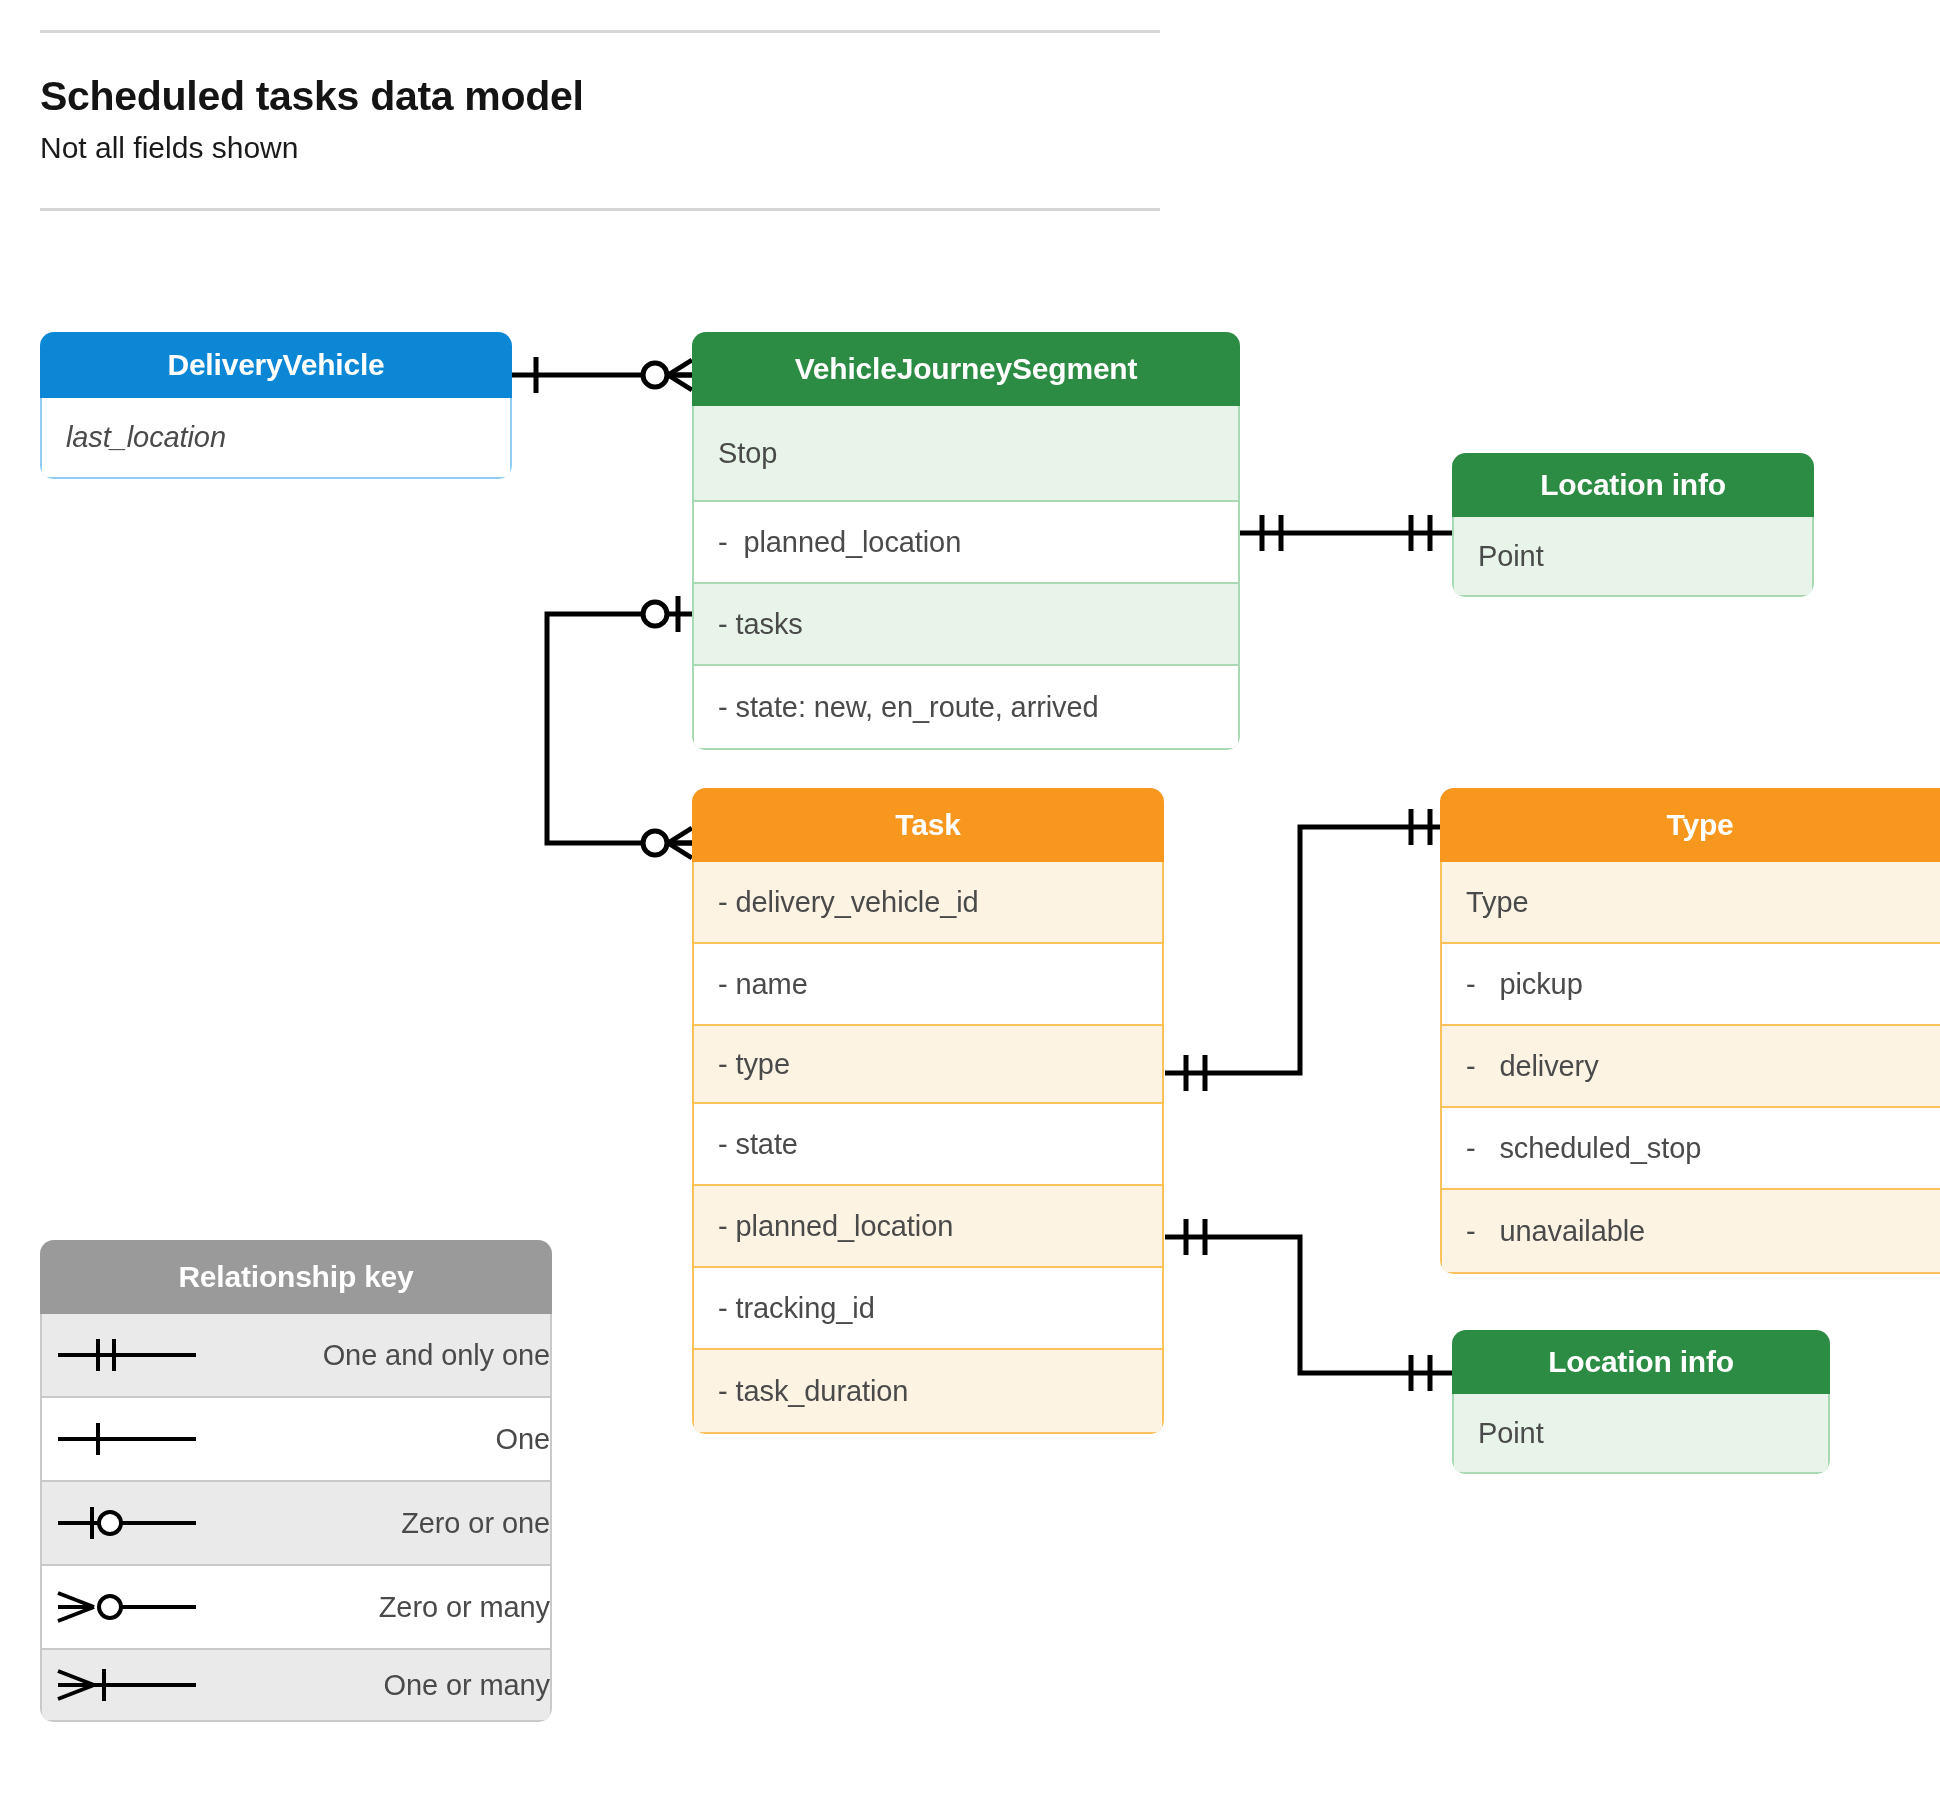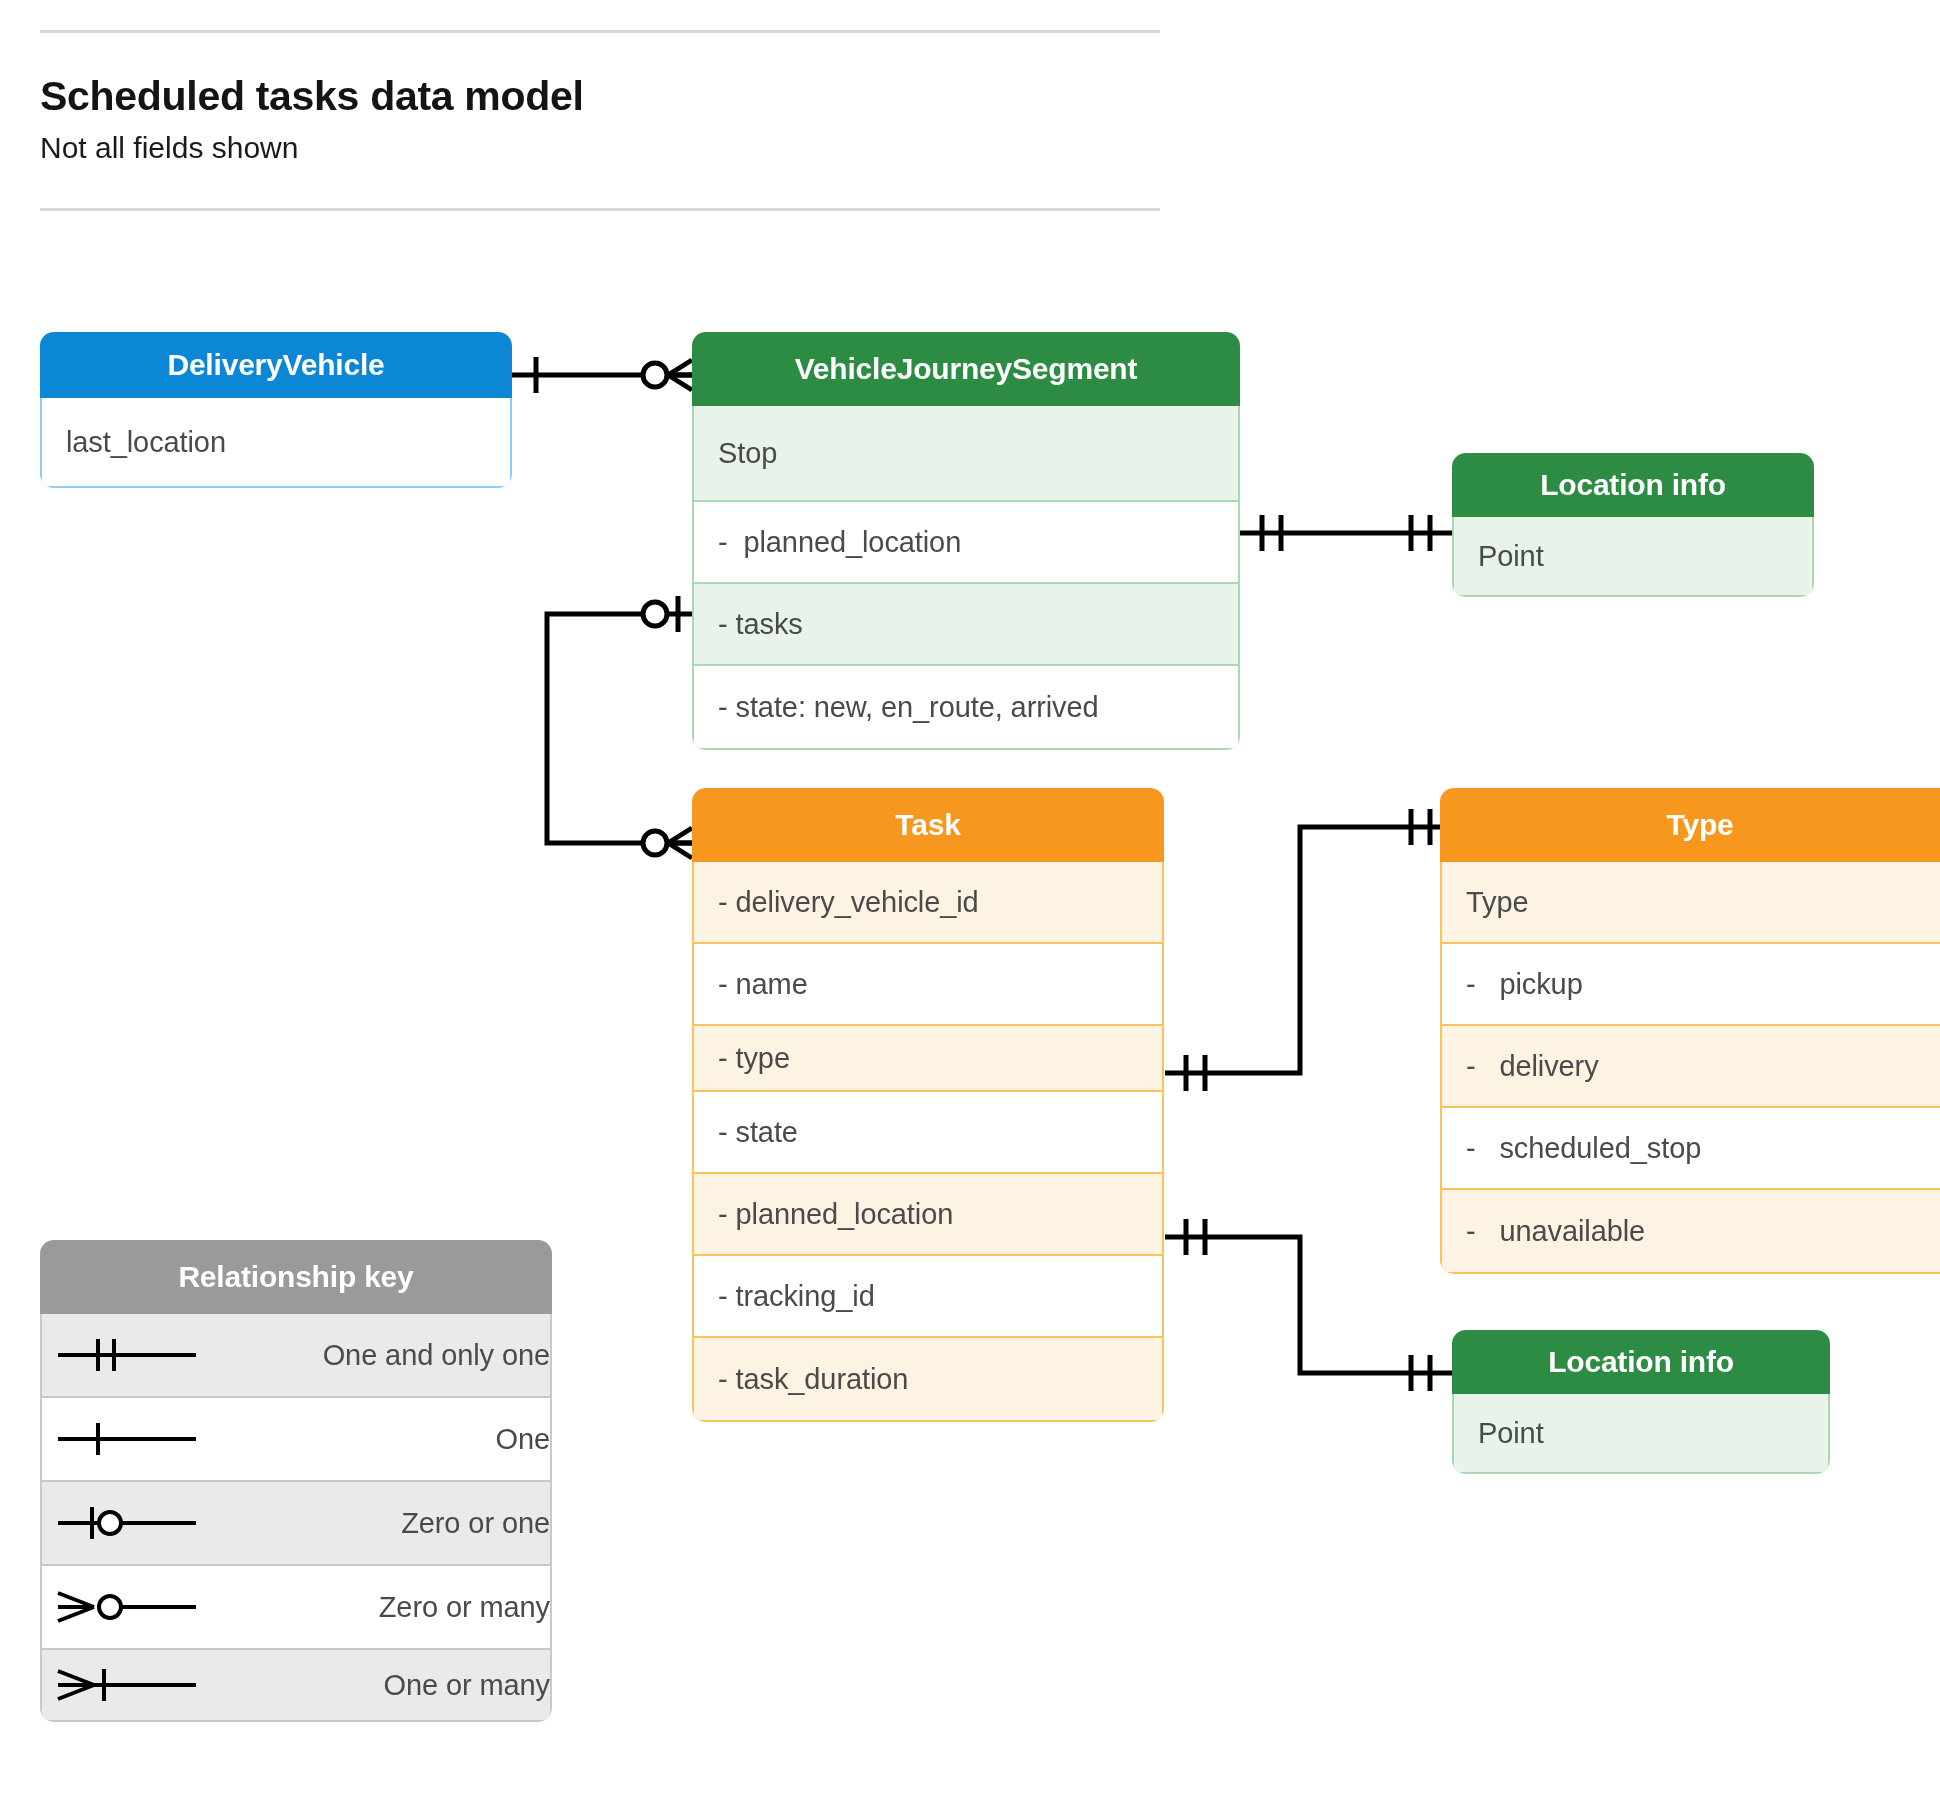--- a/index.html
+++ b/index.html
@@ -206,7 +206,7 @@
 <div class="entity theme-blue" style="left:40px; top:332px; width:472px;">
   <div class="entity-header" style="height:66px;">DeliveryVehicle</div>
   <div class="entity-rows">
-    <div class="entity-row plain" style="height:88px;">last_location</div>
+    <div class="entity-row plain" style="height:79px;font-style:italic;">last_location</div>
   </div>
 </div>
 

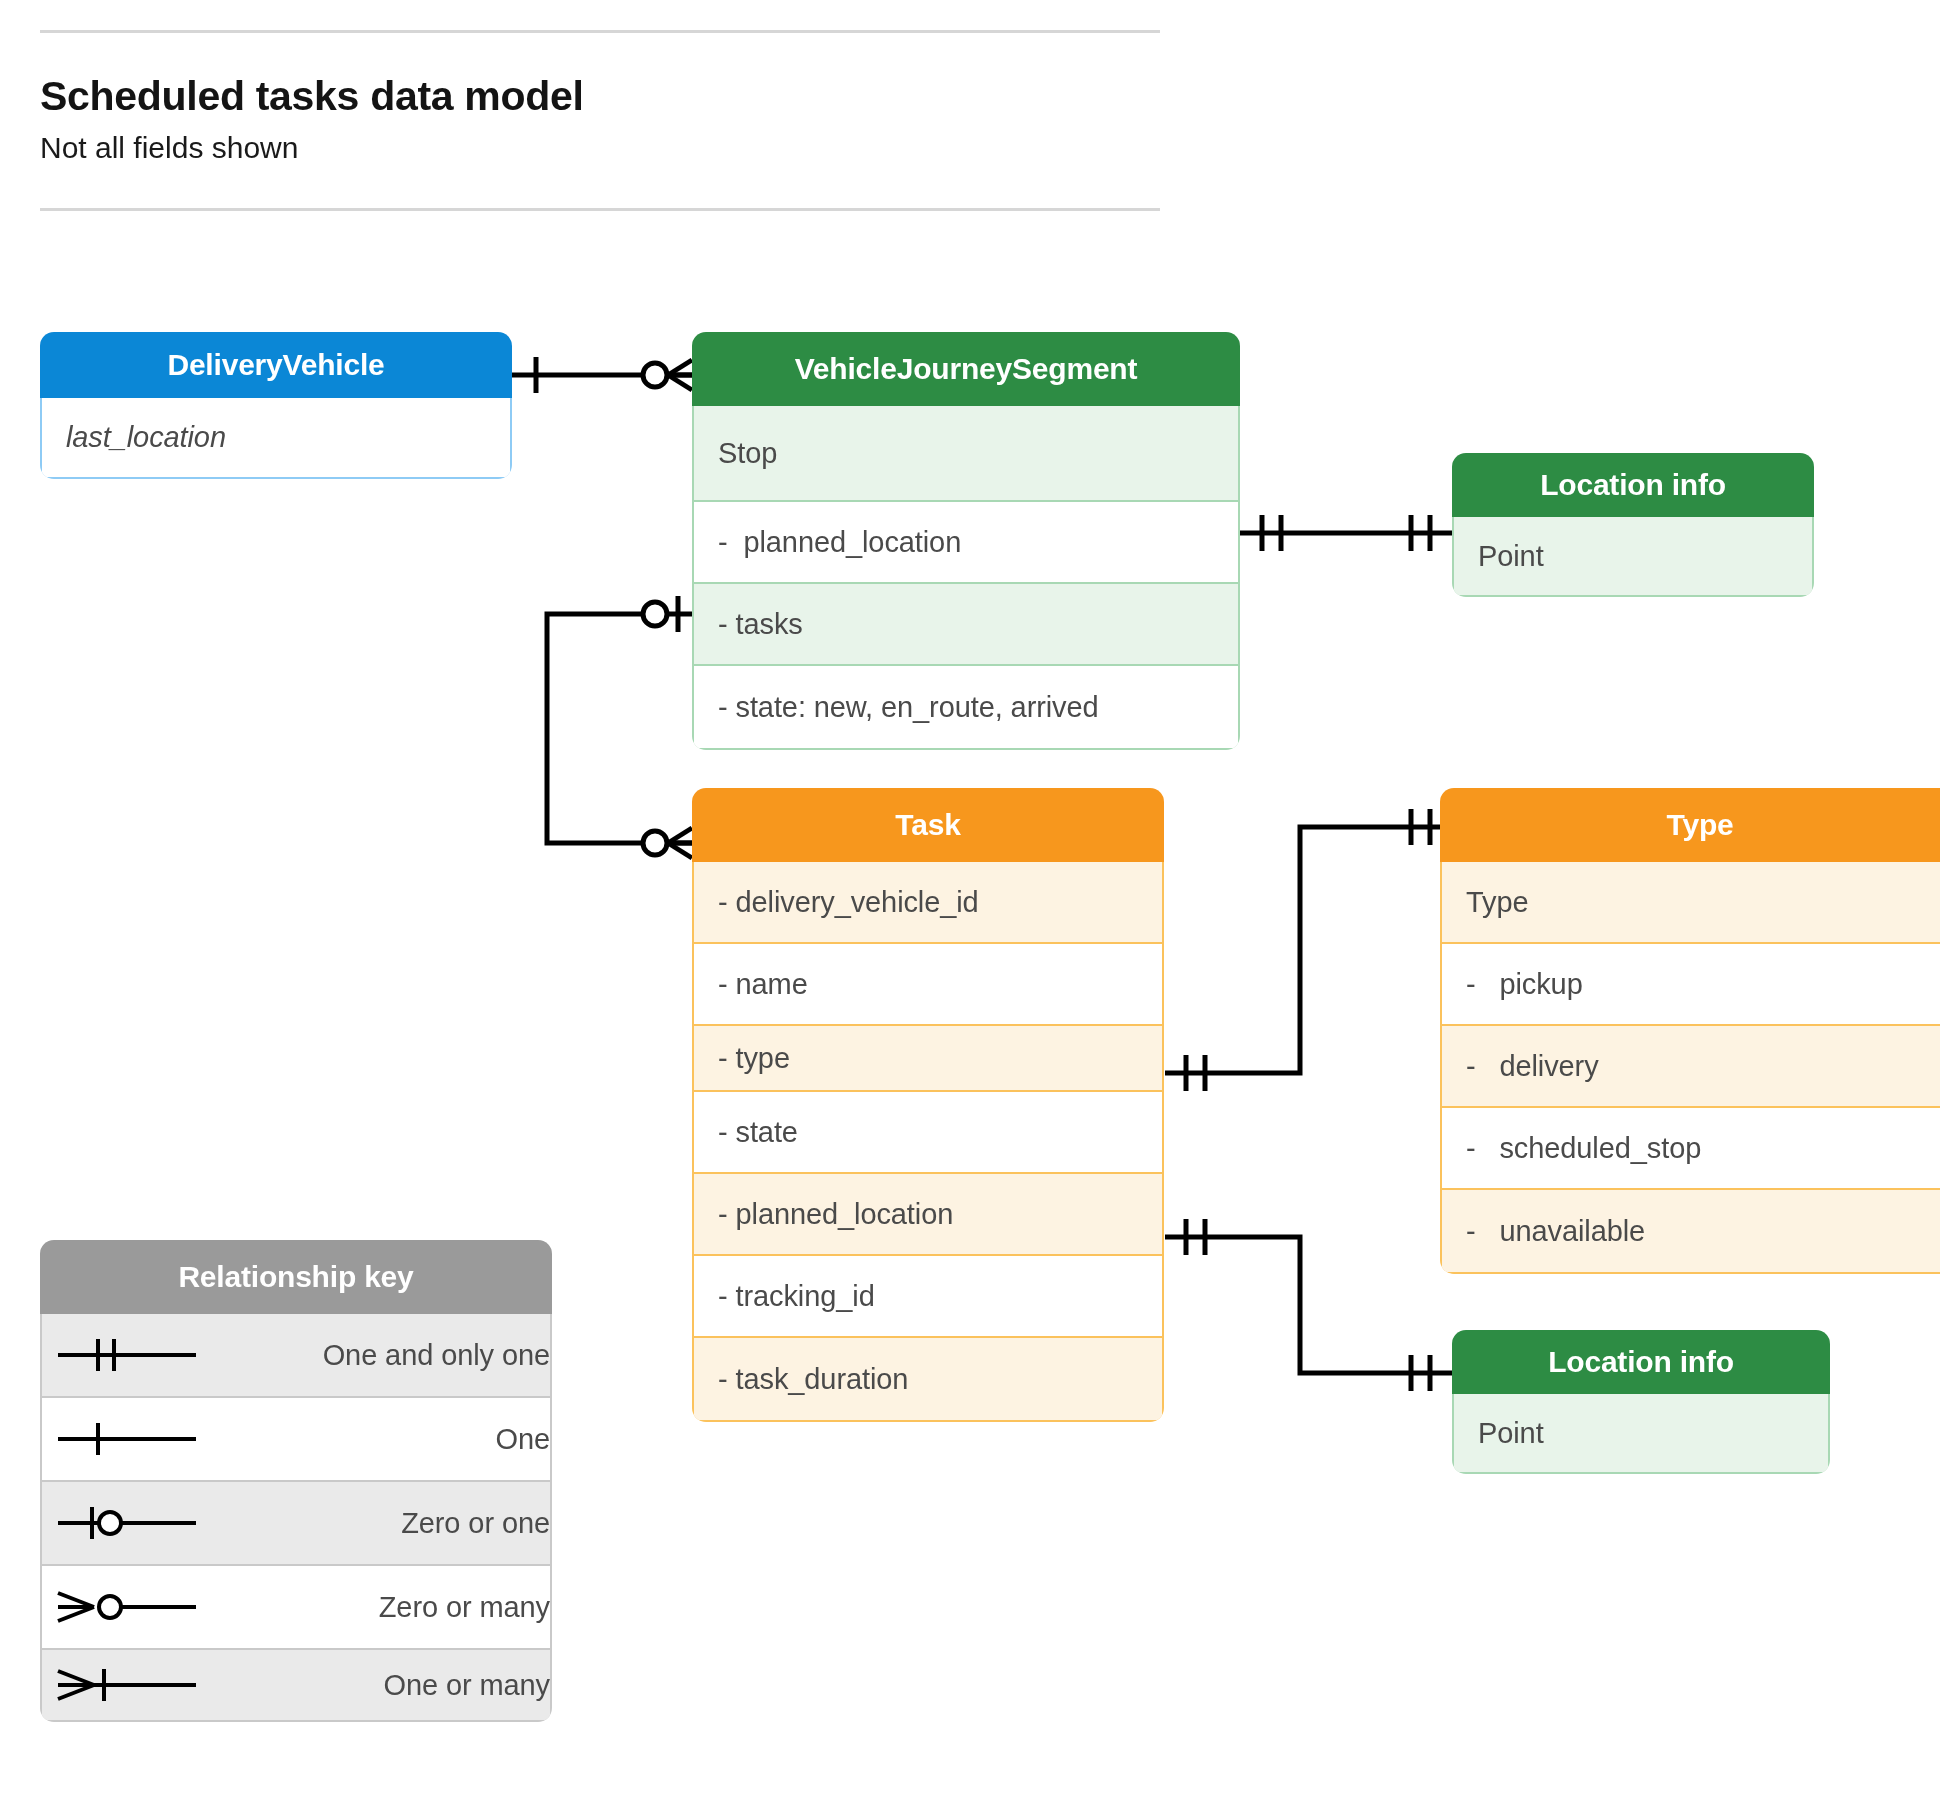--- a/index.html
+++ b/index.html
@@ -232,7 +232,7 @@
   <div class="entity-rows">
     <div class="entity-row alt" style="height:82px;">- delivery_vehicle_id</div>
     <div class="entity-row plain" style="height:82px;">- name</div>
-    <div class="entity-row alt" style="height:66px;">- type</div>
+    <div class="entity-row alt" style="height:78px;">- type</div>
     <div class="entity-row plain" style="height:82px;">- state</div>
     <div class="entity-row alt" style="height:82px;">- planned_location</div>
     <div class="entity-row plain" style="height:82px;">- tracking_id</div>

